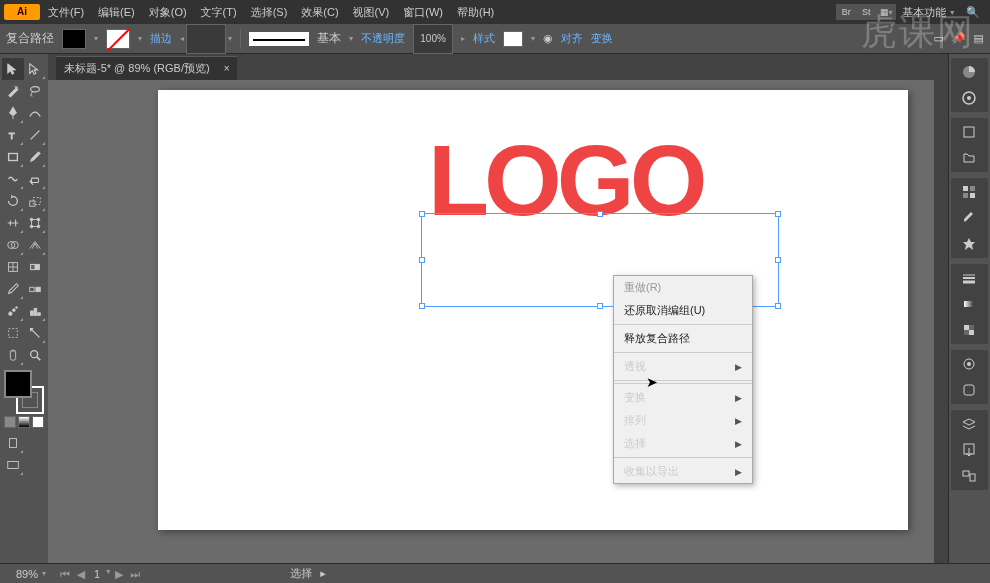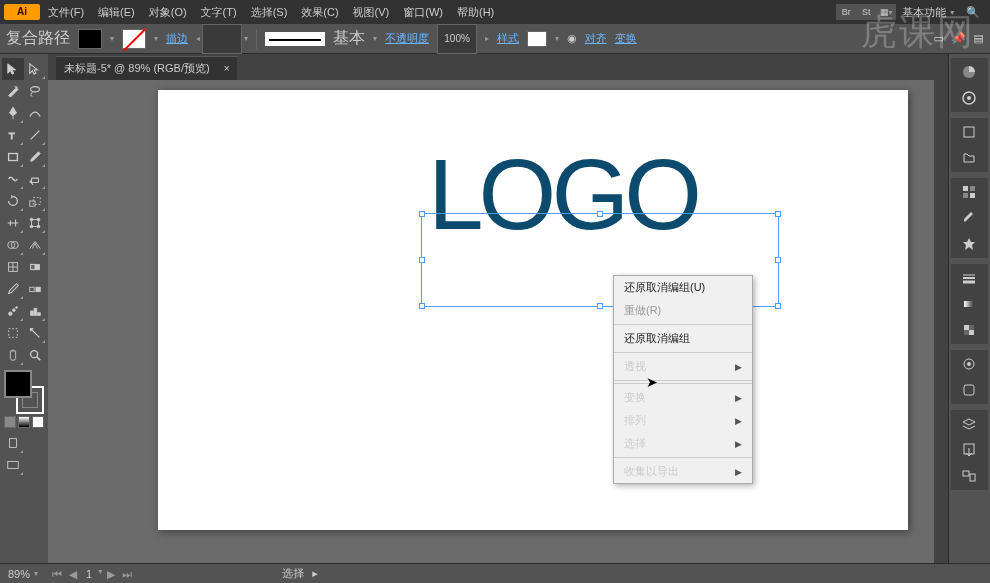--- a/index.html
+++ b/index.html
@@ -13,7 +13,7 @@
 .search-area{display:flex;align-items:center;gap:4px;padding:2px 6px;position:relative}
 .watermark{position:absolute;right:15px;top:8px;font-size:36px;color:rgba(255,255,255,0.25);font-weight:300;letter-spacing:2px;z-index:100;pointer-events:none}
 .control-bar{height:30px;background:#535353;display:flex;align-items:center;padding:0 6px;gap:8px;border-bottom:1px solid #2a2a2a}
-.ctrl-label{color:#ccc;font-size:16px}
+.ctrl-label{color:#ccc;font-size:12px}
 .ctrl-swatch{width:24px;height:20px;background:#000;border:1px solid #666}
 .ctrl-swatch.none{background:#fff;position:relative}
 .ctrl-swatch.none::after{content:"";position:absolute;width:140%;height:2px;background:red;top:50%;left:-20%;transform:rotate(-45deg)}

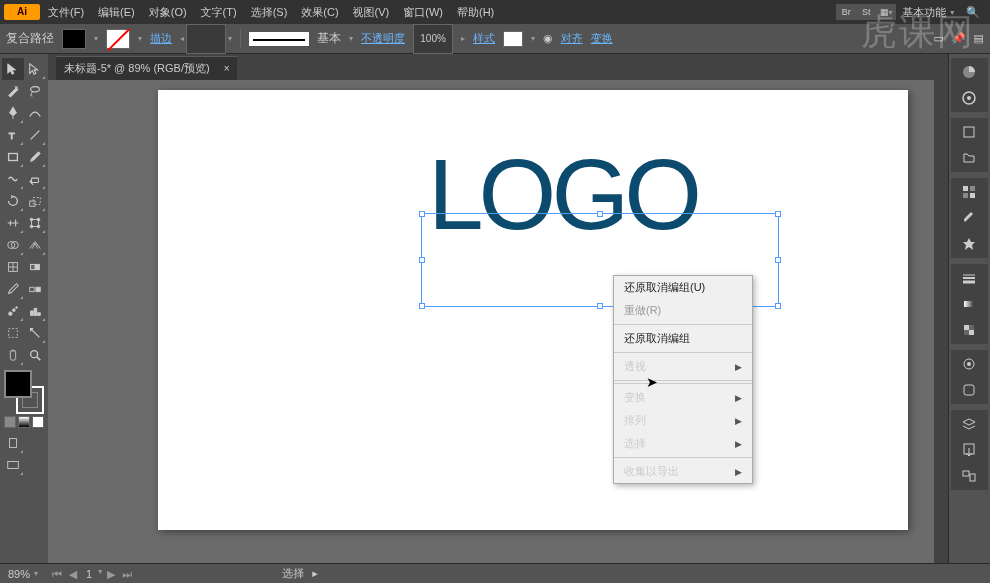--- a/index.html
+++ b/index.html
@@ -22,7 +22,7 @@
 .stroke-preview{width:60px;height:14px;background:#fff;position:relative}
 .stroke-preview::after{content:"";position:absolute;left:4px;right:4px;top:50%;height:2px;background:#000}
 .ctrl-input{width:40px;height:30px;background:#3a3a3a;border:1px solid #666;color:#ccc;text-align:center;font-size:10px}
-.ctrl-link{color:#6bb5ff;text-decoration:underline;cursor:pointer}
+.ctrl-link{color:#6bb5ff;cursor:pointer}
 .sep{width:1px;height:20px;background:#666}
 .main-area{display:flex;height:calc(100% - 54px - 20px)}
 .toolbox{width:48px;background:#535353;display:flex;flex-direction:column;padding:4px 2px;gap:0}

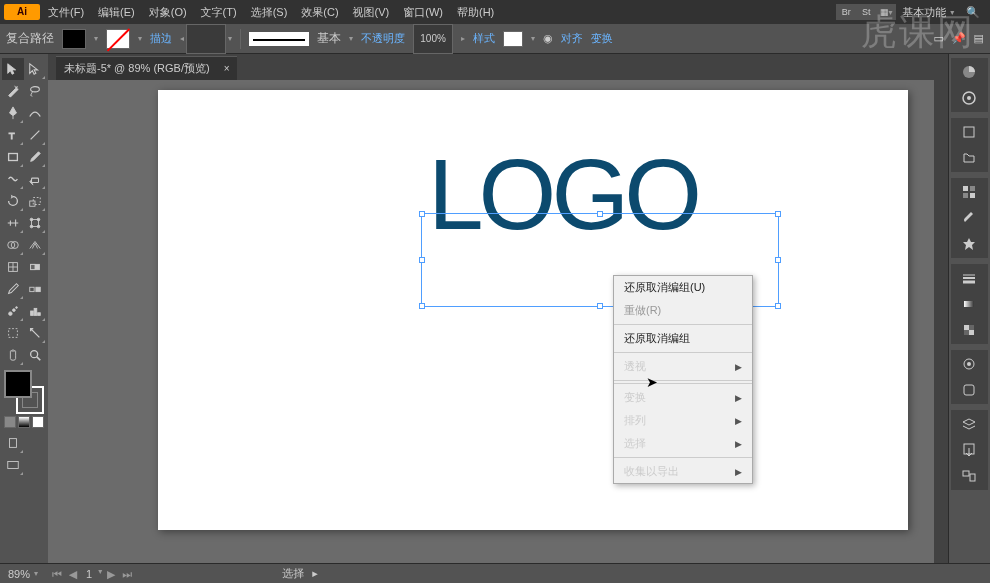--- a/index.html
+++ b/index.html
@@ -44,7 +44,7 @@
 .doc-tab-close{cursor:pointer;font-size:10px}
 .canvas-wrap{flex:1;background:#6b6b6b;position:relative;overflow:hidden}
 .artboard{position:absolute;left:110px;top:10px;width:750px;height:440px;background:#fff;box-shadow:2px 2px 8px rgba(0,0,0,0.4)}
-.logo-text{position:absolute;left:270px;top:47px;font-size:100px;font-weight:400;color:#0c4a6e;letter-spacing:-5px;font-family:Arial,sans-serif}
+.logo-text{position:absolute;left:270px;top:33px;font-size:100px;font-weight:700;color:#ef4444;letter-spacing:-5px;font-family:Arial,sans-serif}
 .selection-box{position:absolute;left:373px;top:133px;width:358px;height:94px;border:1px solid #4f9eff}
 .sel-handle{position:absolute;width:6px;height:6px;background:#fff;border:1px solid #4f9eff}
 .context-menu{position:absolute;left:565px;top:195px;width:140px;background:#f0f0f0;border:1px solid #aaa;box-shadow:2px 2px 6px rgba(0,0,0,0.3);z-index:50}

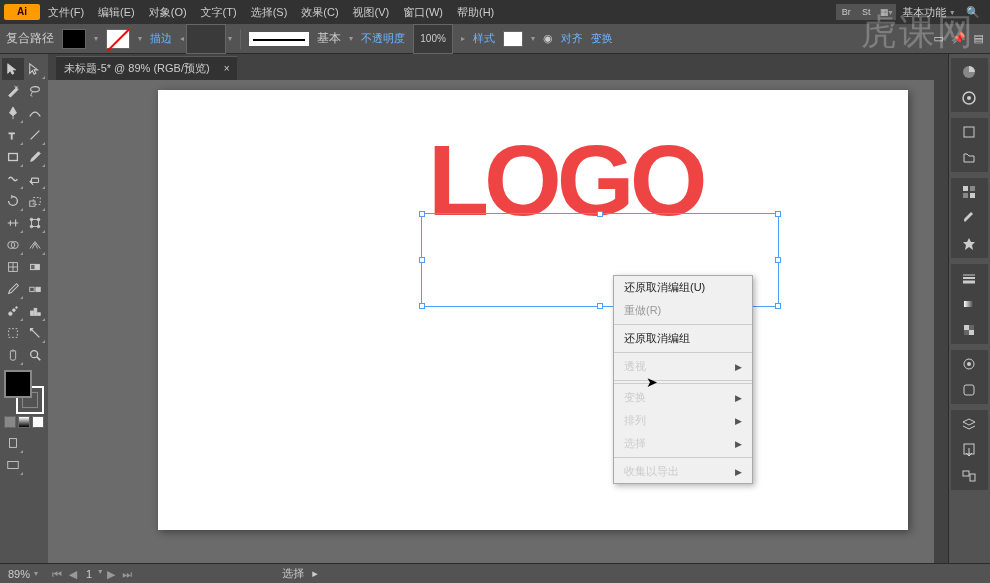--- a/index.html
+++ b/index.html
@@ -383,8 +383,8 @@
       <div class="cursor-highlight"></div>
       <div class="cursor-arrow">➤</div>
       <div class="context-menu">
+        <div class="ctx-item disabled">重做(R)</div>
         <div class="ctx-item">还原取消编组(U)</div>
-        <div class="ctx-item disabled">重做(R)</div>
         <div class="ctx-sep"></div>
         <div class="ctx-item">还原取消编组</div>
         <div class="ctx-sep"></div>

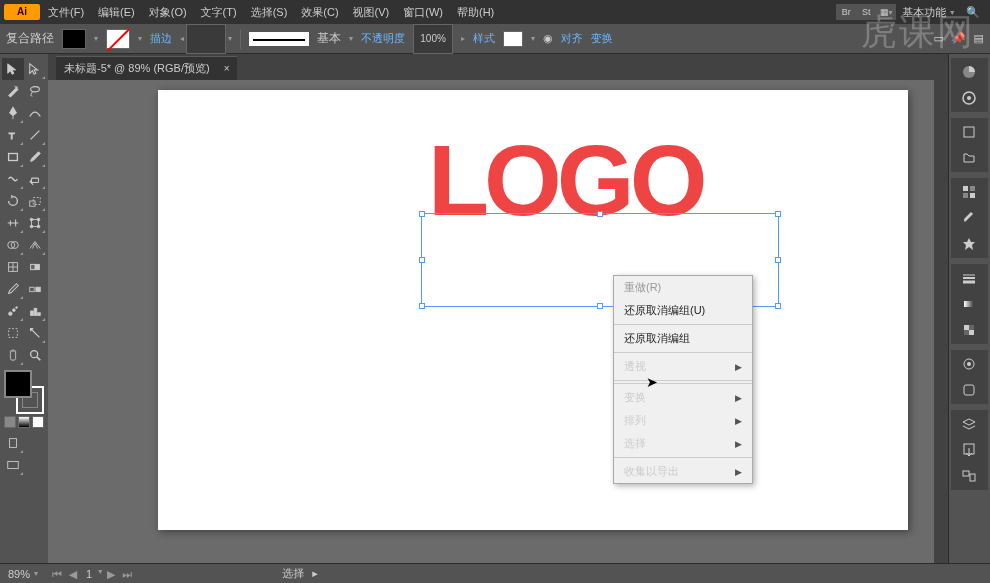--- a/index.html
+++ b/index.html
@@ -386,7 +386,7 @@
         <div class="ctx-item disabled">重做(R)</div>
         <div class="ctx-item">还原取消编组(U)</div>
         <div class="ctx-sep"></div>
-        <div class="ctx-item">还原取消编组</div>
+        <div class="ctx-item">释放复合路径</div>
         <div class="ctx-sep"></div>
         <div class="ctx-item">
             <span>透视</span>

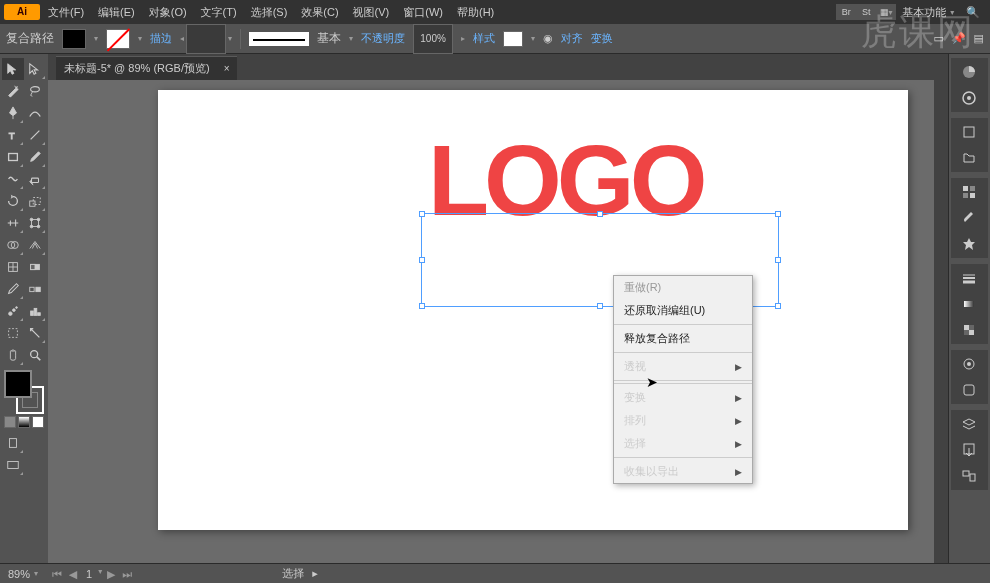--- a/index.html
+++ b/index.html
@@ -60,7 +60,7 @@
 .panel-icon{width:32px;height:24px;display:flex;align-items:center;justify-content:center;cursor:pointer}
 .panel-icon svg{width:16px;height:16px;fill:#ccc}
 .right-collapse{width:14px;background:#424242}
-.statusbar{height:20px;background:#535353;display:flex;align-items:center;padding:0 4px;gap:8px;font-size:10px;border-top:1px solid #2a2a2a}
+.statusbar{height:20px;background:#535353;display:flex;align-items:center;padding:0 12px;gap:8px;font-size:10px;border-top:1px solid #2a2a2a}
 .status-dd{display:flex;align-items:center;gap:4px;padding:0 4px}
 .status-nav{display:flex;gap:2px}
 .nav-btn{width:14px;height:14px;text-align:center;line-height:14px;cursor:pointer;color:#999}

